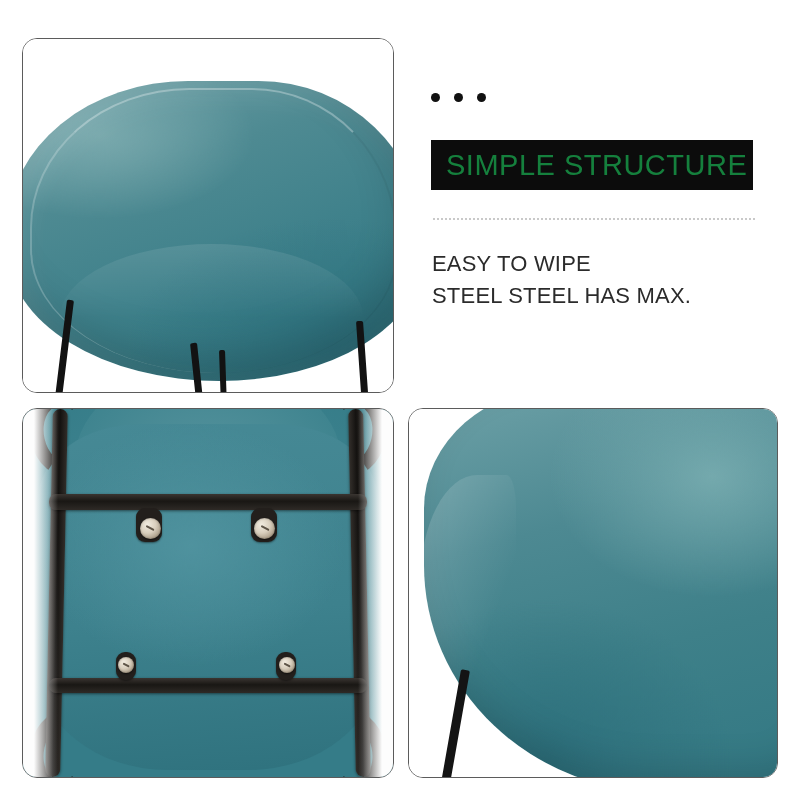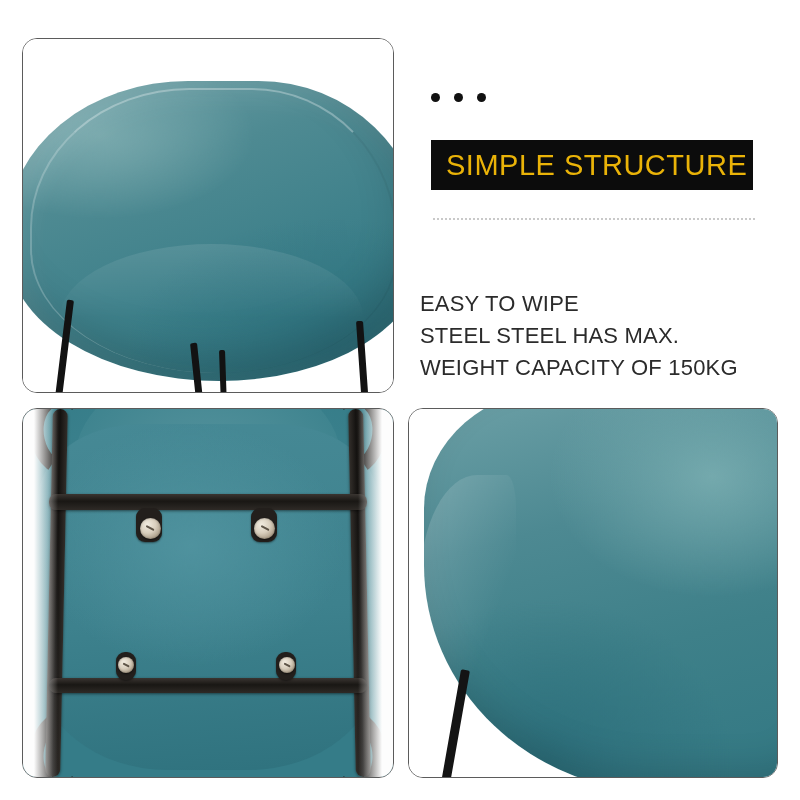--- a/index.html
+++ b/index.html
@@ -264,7 +264,7 @@
     align-items: center;
   }
   #title-text {
-    color: #eab308;
+    color: #15803d;
     font-size: 29px;
     letter-spacing: 0.5px;
     font-weight: 400;

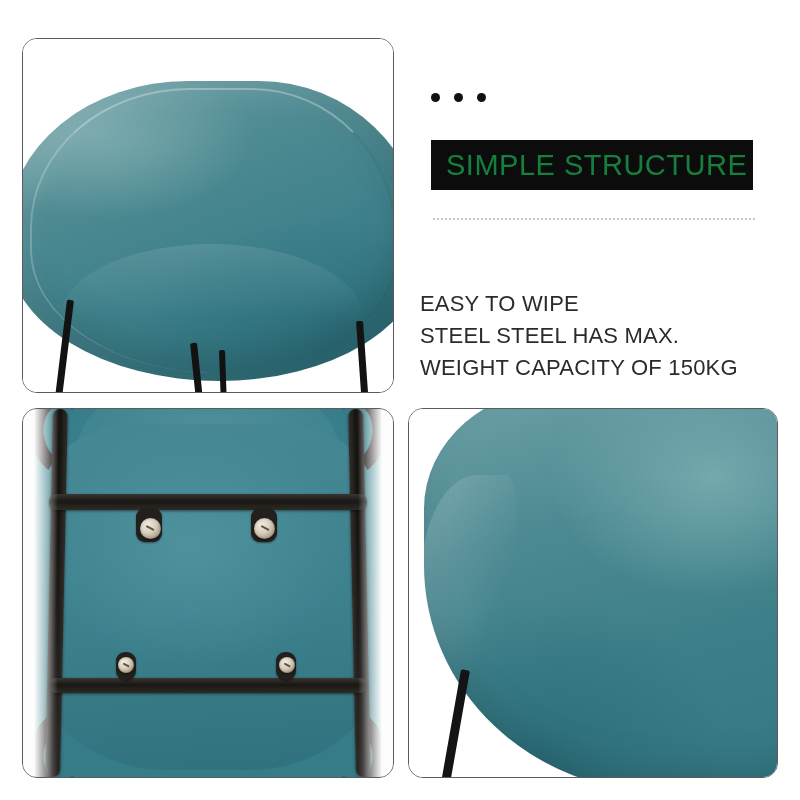--- a/index.html
+++ b/index.html
@@ -284,10 +284,9 @@
 
   #body-lines {
     position: absolute;
-    left: 12px;
+    left: 24px;
     top: 210px;
     width: 340px;
-    margin-top: 40px;
   }
   .body-line {
     font-size: 22px;

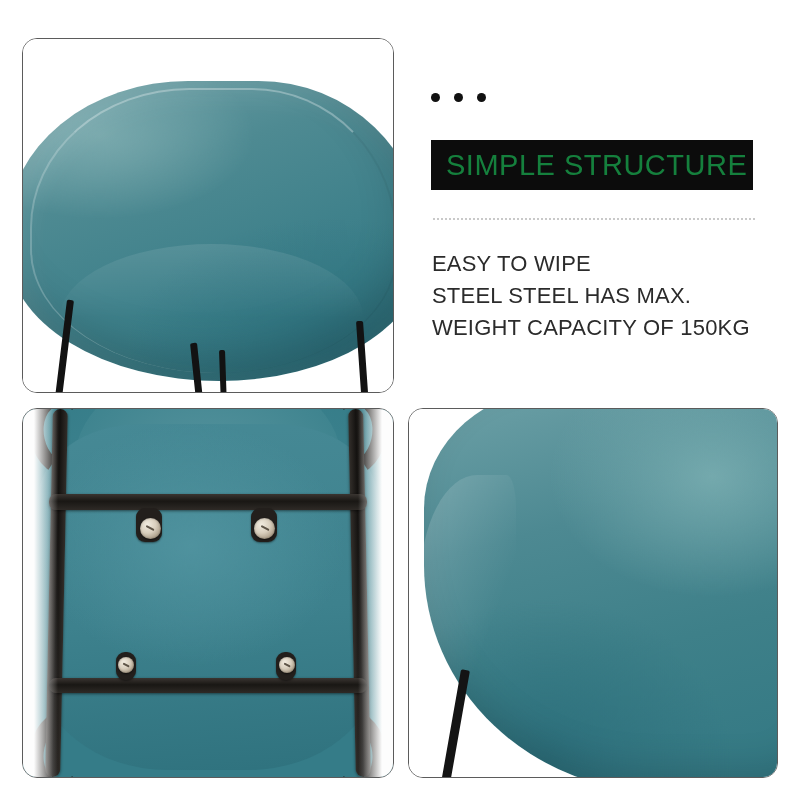--- a/index.html
+++ b/index.html
@@ -369,7 +369,6 @@
     <div id="body-lines">
       <div class="body-line">EASY TO WIPE</div>
       <div class="body-line">STEEL STEEL HAS MAX.</div>
-      <div class="body-line">WEIGHT CAPACITY OF 150KG</div>
     </div>
 
   </div>

